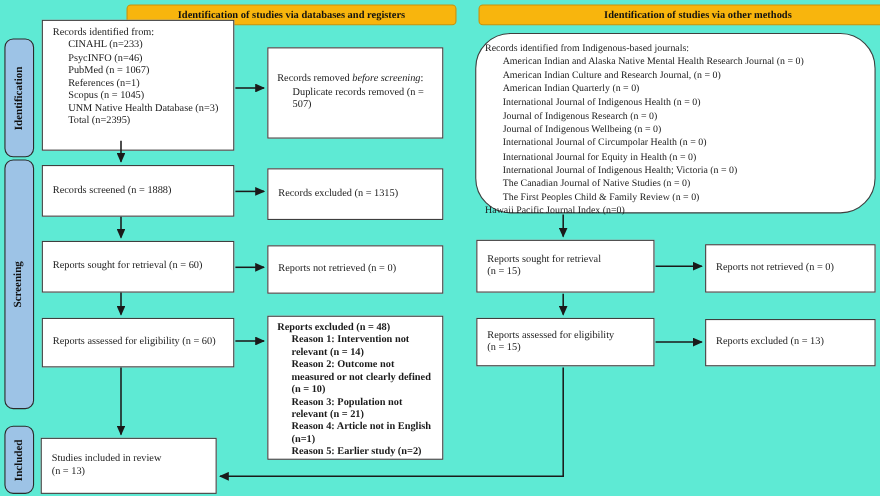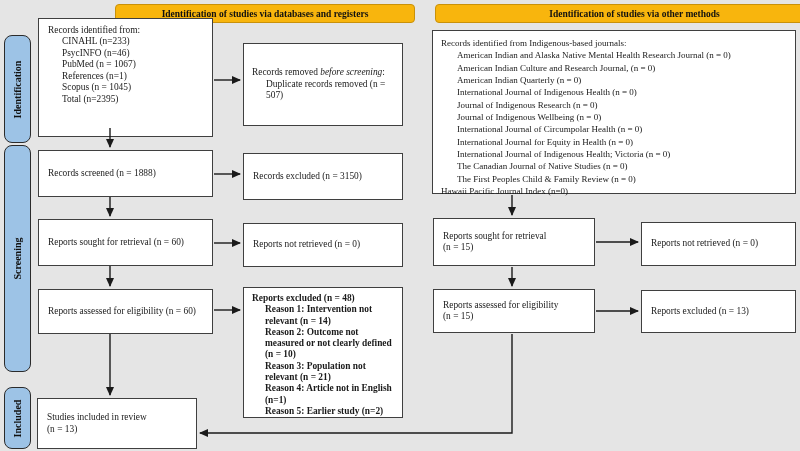--- a/index.html
+++ b/index.html
@@ -4,7 +4,7 @@
 <style>
   html,body{margin:0;padding:0;background:#ffffff;}
   .canvas{
-    position:relative;width:800px;height:451px;background:#e5e5e5;
+    position:relative;width:800px;height:451px;background:#5eead4;
     font-family:"Liberation Serif","DejaVu Serif",serif;
     color:#1a1a1a;overflow:hidden;
   }

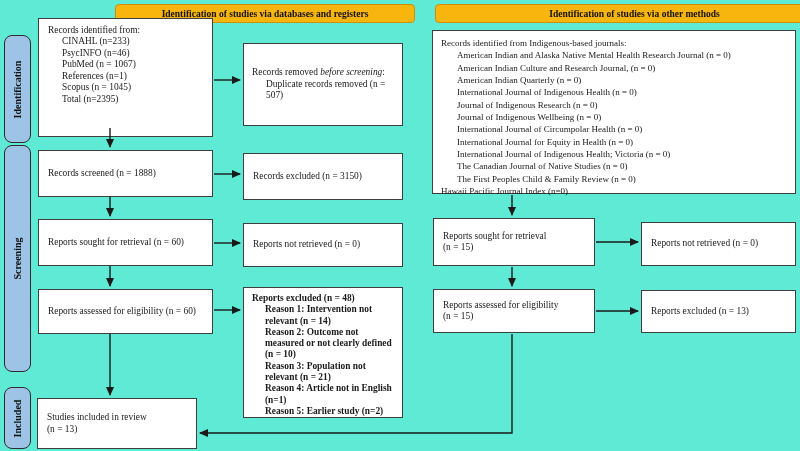--- a/index.html
+++ b/index.html
@@ -45,7 +45,7 @@
   #box-db-reports-excluded{left:243px;top:287px;width:160px;height:131px;padding:5px 5px 4px 8px;line-height:1.2;font-weight:bold;}
   #box-db-reports-excluded .indent{margin-left:13px;}
   #box-included{left:37px;top:398px;width:160px;height:51px;padding-left:9px;}
-  #box-other-identified{left:432px;top:30px;width:364px;height:164px;padding:6px 6px 4px 8px;font-size:9px;line-height:1.37;}
+  #box-other-identified{left:432px;top:30px;width:364px;height:164px;padding:6px 6px 4px 8px;font-size:9px;line-height:1.37;border-radius:32px;}
   #box-other-sought{left:433px;top:218px;width:162px;height:48px;padding-left:9px;}
   #box-other-notretrieved{left:641px;top:222px;width:155px;height:44px;padding-left:9px;}
   #box-other-assessed{left:433px;top:289px;width:162px;height:44px;padding-left:9px;}

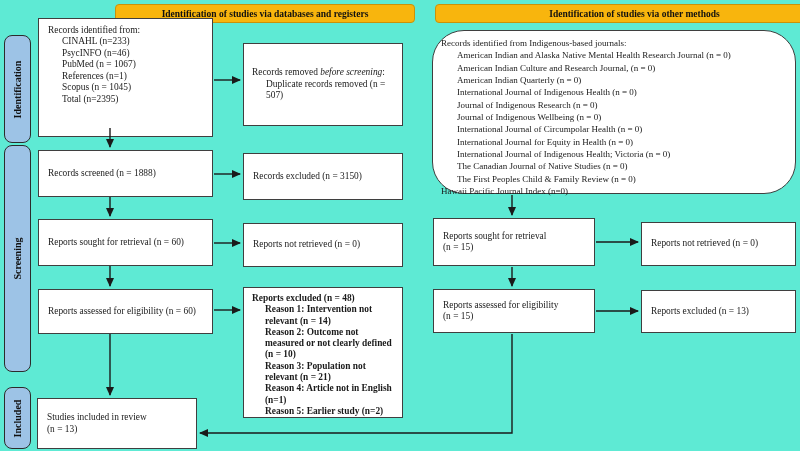--- a/index.html
+++ b/index.html
@@ -84,6 +84,7 @@
         <div>PubMed (n = 1067)</div>
         <div>References (n=1)</div>
         <div>Scopus (n = 1045)</div>
+        <div>UNM Native Health Database (n=3)</div>
         <div>Total (n=2395)</div>
       </div>
   </div>

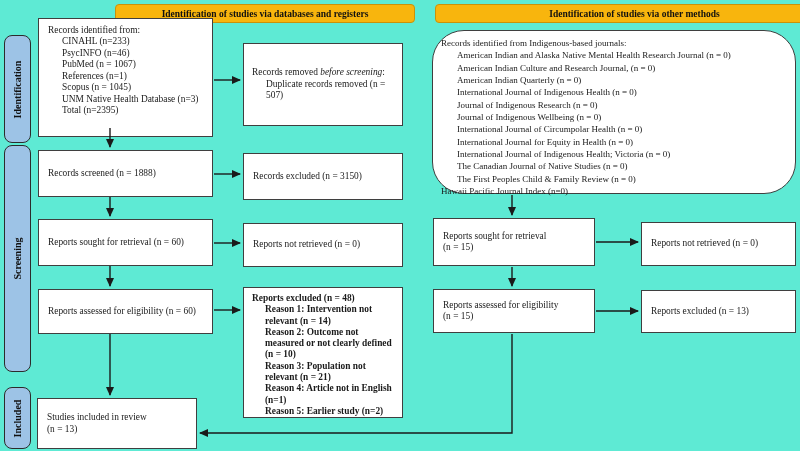--- a/index.html
+++ b/index.html
@@ -101,7 +101,7 @@
   </div>
 
   <div class="box center" id="box-db-excluded">
-    <span>Records excluded (n = 3150)</span>
+    <span>Records excluded (n = 1315)</span>
   </div>
 
   <div class="box center" id="box-db-sought">

